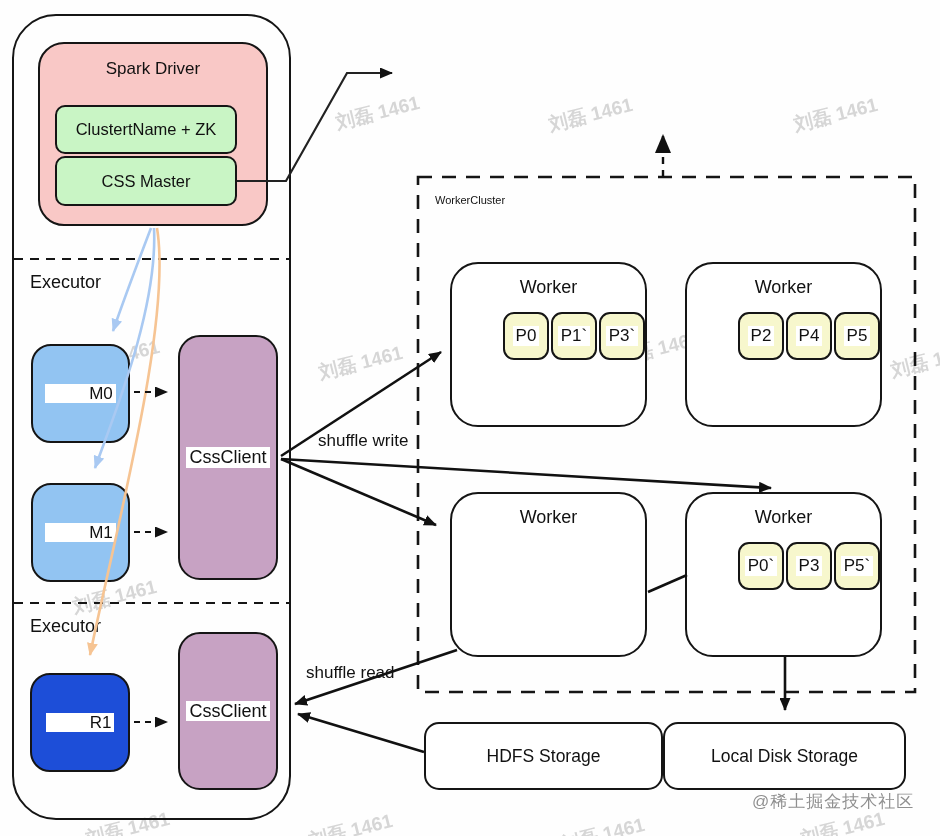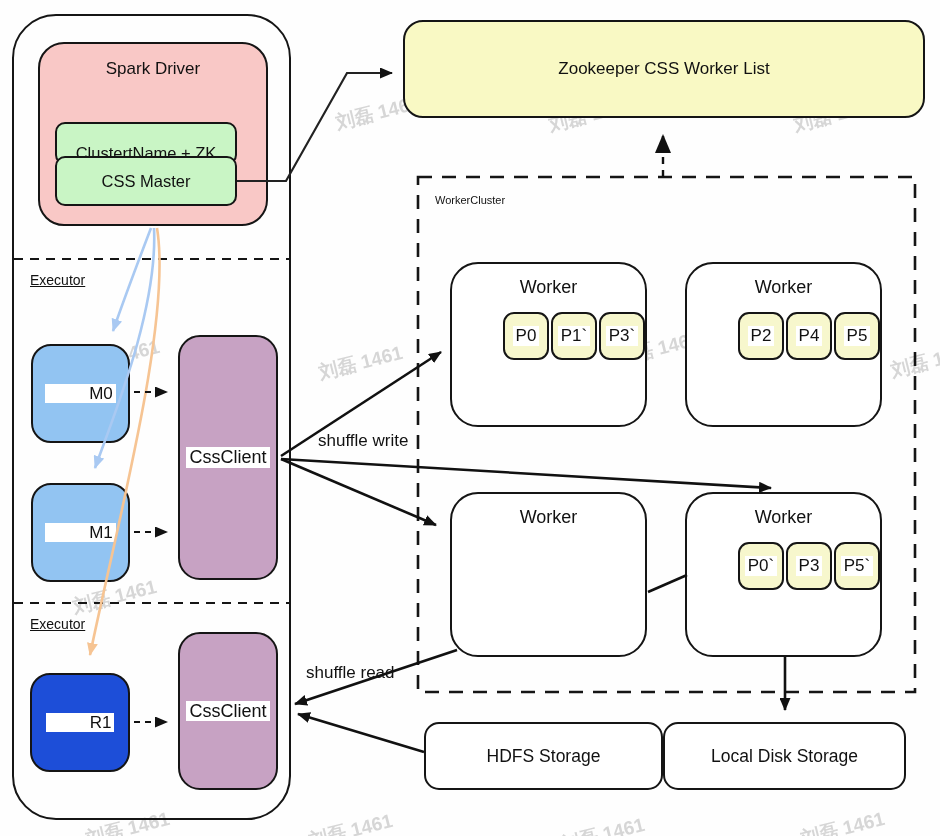--- a/index.html
+++ b/index.html
@@ -90,9 +90,6 @@
     <span class="wbg cssclient-label">CssClient</span>
   </div>
 
-  <div class="box zk lbl">
-    <span>Zookeeper CSS Worker List</span>
-  </div>
 
   <div class="abs wc-label">WorkerCluster</div>
 

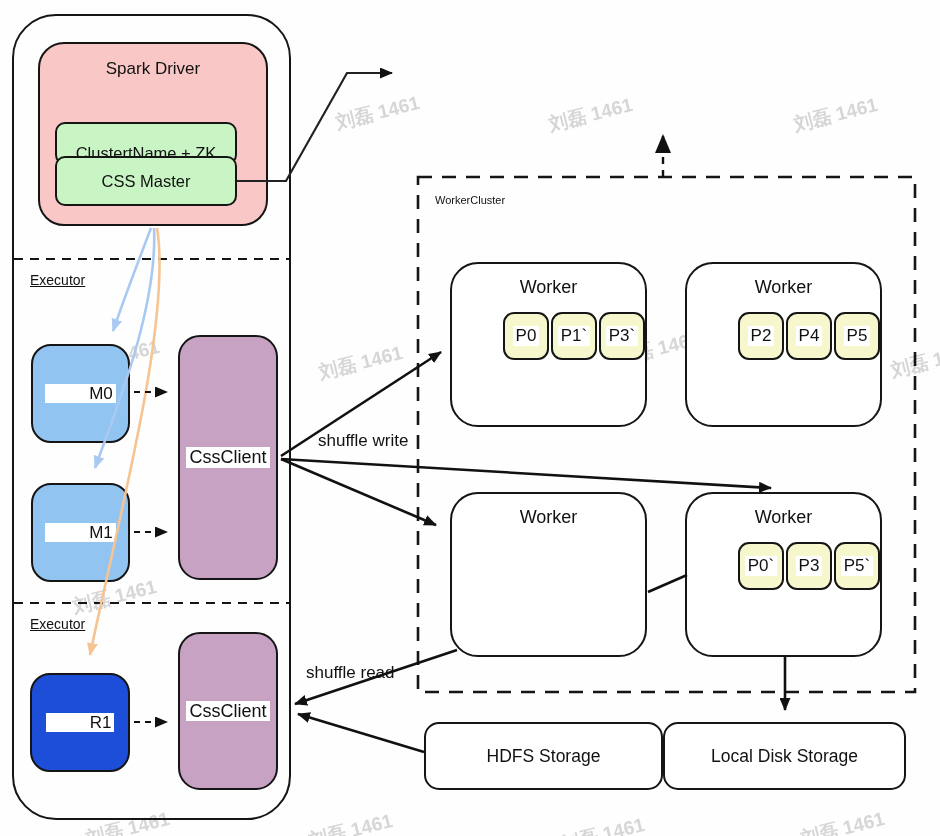--- a/index.html
+++ b/index.html
@@ -16,7 +16,7 @@
   .pink{left:38px;top:42px;width:230px;height:184px;border-radius:26px;background:#f9c8c6;border-width:2px;}
   .pink-title{position:absolute;top:15px;left:0;width:100%;text-align:center;font-size:17px;}
   .greenbox{left:55px;width:182px;border-radius:10px;background:#c9f5c5;border-width:2px;font-size:16.5px;}
-  .g1{top:122px;height:43px;align-items:flex-end;}
+  .g1{top:105px;height:49px;}
   .g2{top:156px;height:50px;}
   .exec-label{font-size:14px;text-decoration:underline;}
   .bluebox{width:99px;height:99px;border-radius:20px;background:#92c4f2;}

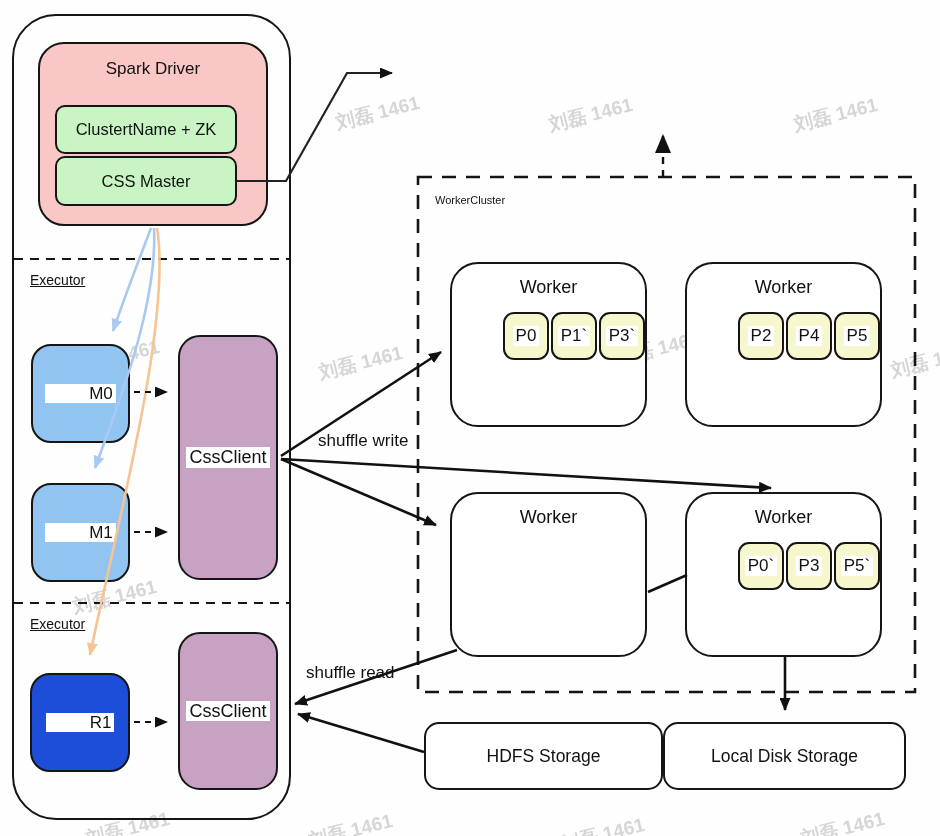--- a/index.html
+++ b/index.html
@@ -18,7 +18,7 @@
   .greenbox{left:55px;width:182px;border-radius:10px;background:#c9f5c5;border-width:2px;font-size:16.5px;}
   .g1{top:105px;height:49px;}
   .g2{top:156px;height:50px;}
-  .exec-label{font-size:14px;text-decoration:underline;}
+  .exec-label{font-size:18px;}
   .bluebox{width:99px;height:99px;border-radius:20px;background:#92c4f2;}
   .purplebox{background:#c7a2c3;border-radius:22px;}
   .orangebox{left:30px;top:673px;width:100px;height:99px;border-radius:20px;background:#1d4ed8;}

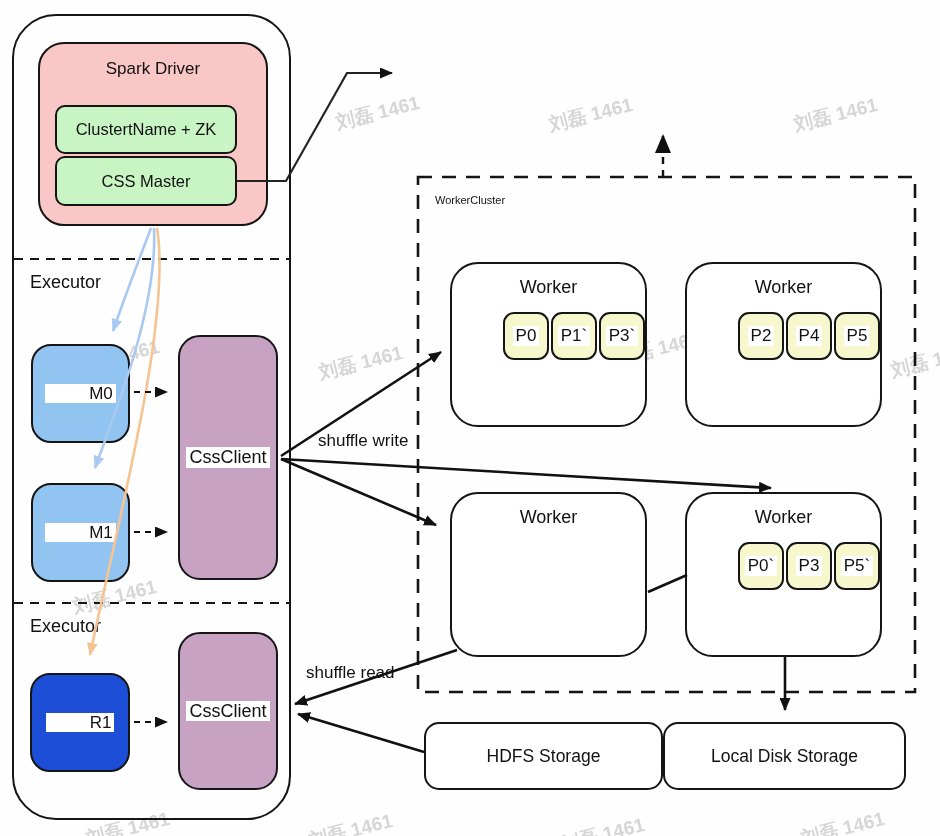--- a/index.html
+++ b/index.html
@@ -152,6 +152,7 @@
   <div class="abs annot" style="left:318px;top:431px">shuffle write</div>
   <div class="abs annot" style="left:306px;top:663px">shuffle read</div>
 
+  <div class="abs credit">@稀土掘金技术社区</div>
 
   <svg id="arrows" width="940" height="836" viewBox="0 0 940 836">
     <defs>

